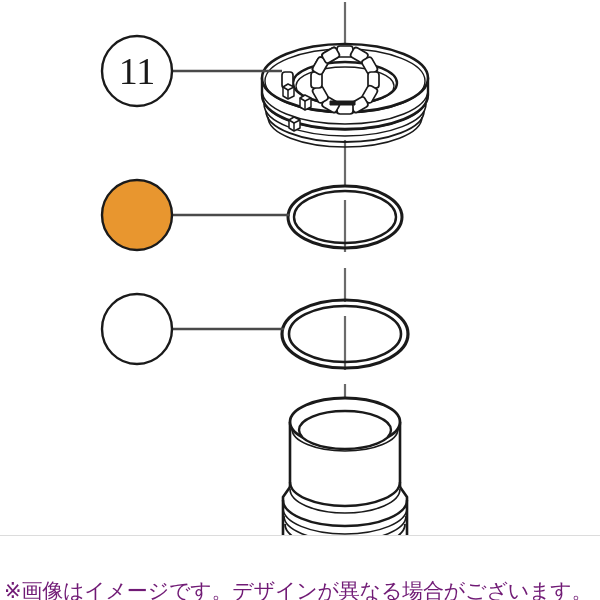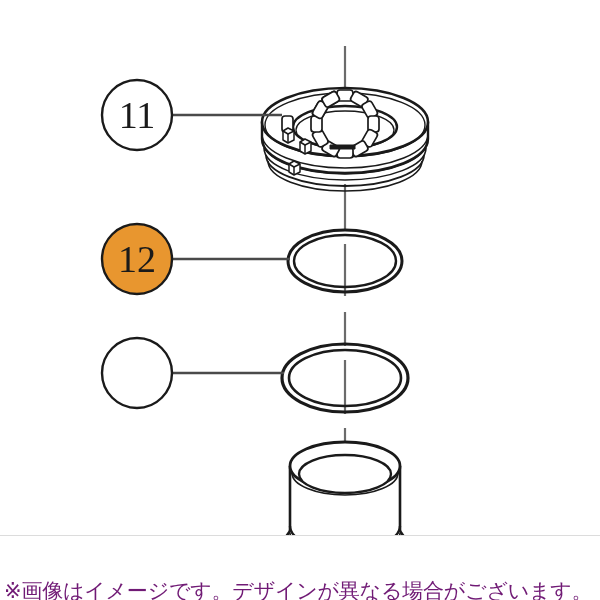--- a/index.html
+++ b/index.html
@@ -25,7 +25,6 @@
     top: 0;
     width: 600px;
     height: 535px;
-    margin-top: 44px;
   }
   #diagram svg {
     display: block;

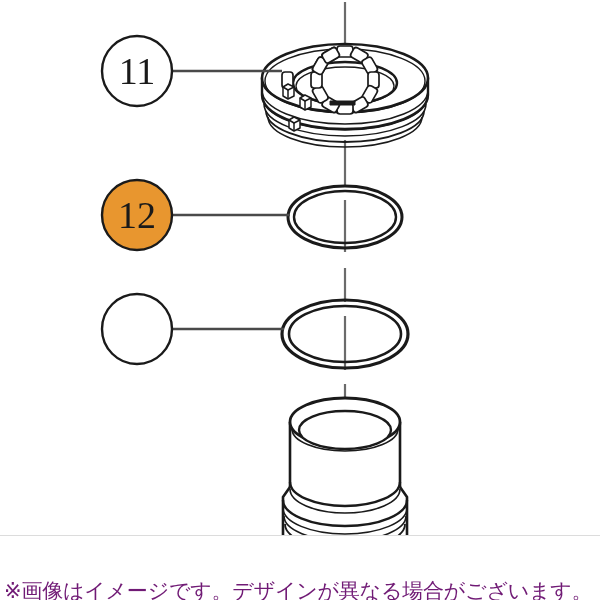--- a/index.html
+++ b/index.html
@@ -225,7 +225,6 @@
 
     <div class="callout-label" style="left:102px; top:36px;">11</div>
 
-    <div class="callout-label" style="left:102px; top:180px;">12</div>
 
   </div>
 

